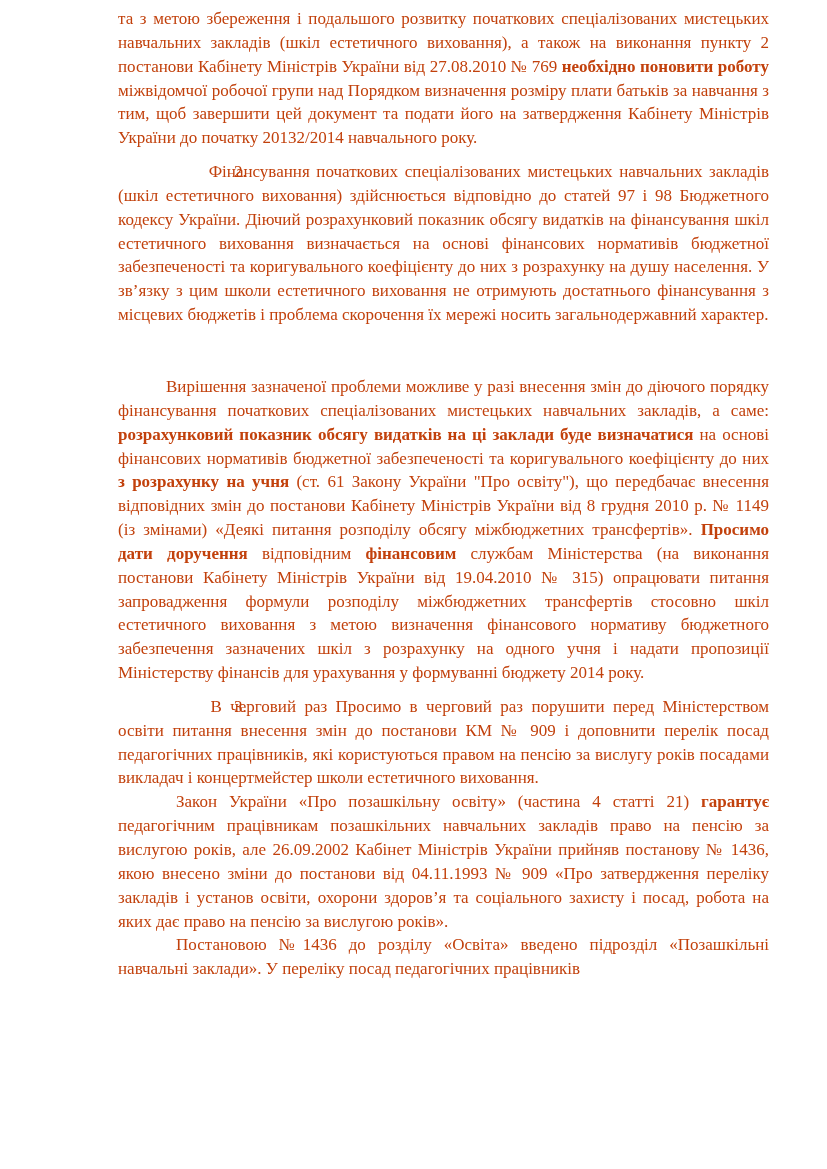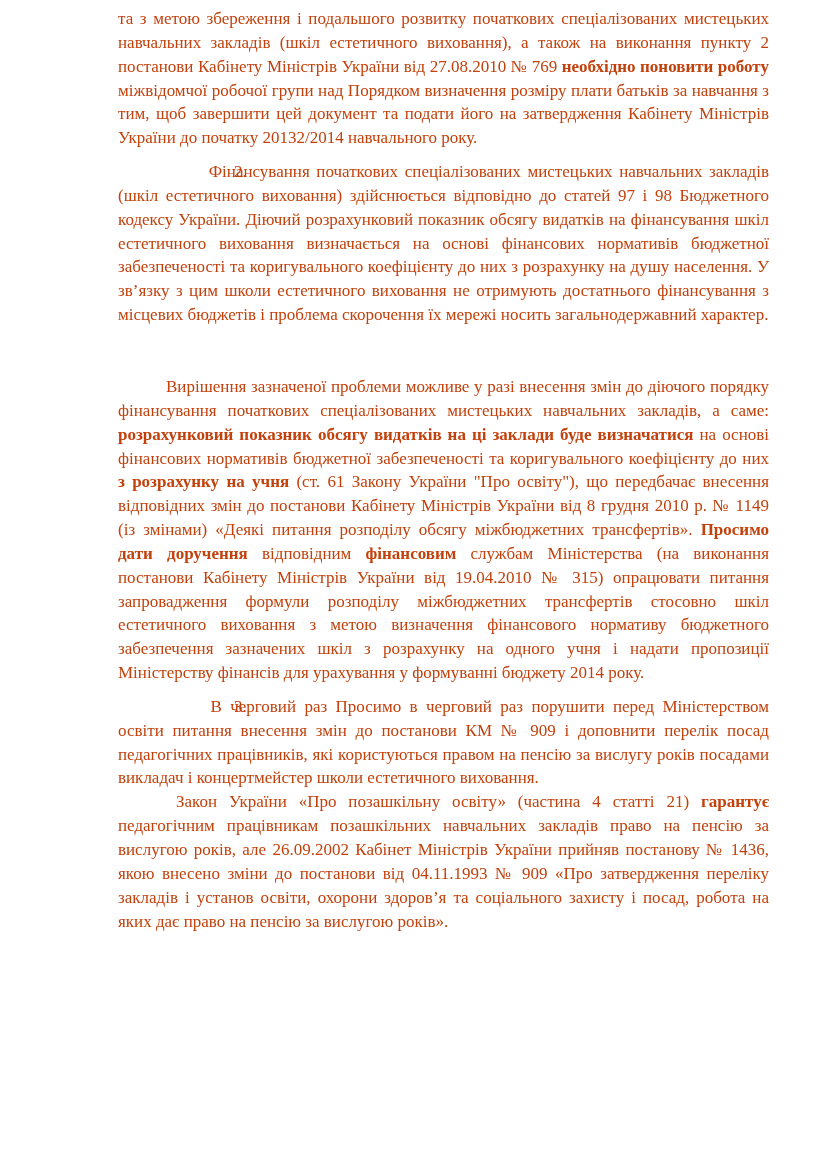--- a/index.html
+++ b/index.html
@@ -50,6 +50,7 @@
 
   <p class="para indent-58"><span>Закон України «Про позашкільну освіту» (частина 4 статті 21) </span><b>гарантує</b><span> педагогічним працівникам позашкільних навчальних закладів право на пенсію за вислугою років, але 26.09.2002 Кабінет Міністрів України прийняв постанову № 1436, якою внесено зміни до постанови від 04.11.1993 № 909 «Про затвердження переліку закладів і установ освіти, охорони здоров’я та соціального захисту і посад, робота на яких дає право на пенсію за вислугою років».</span></p>
 
+  <p class="para indent-58"><span>Постановою №1436 до розділу «Освіта» введено підрозділ «Позашкільні навчальні заклади». У переліку посад педагогічних працівників</span></p>
 
 </div>
 

